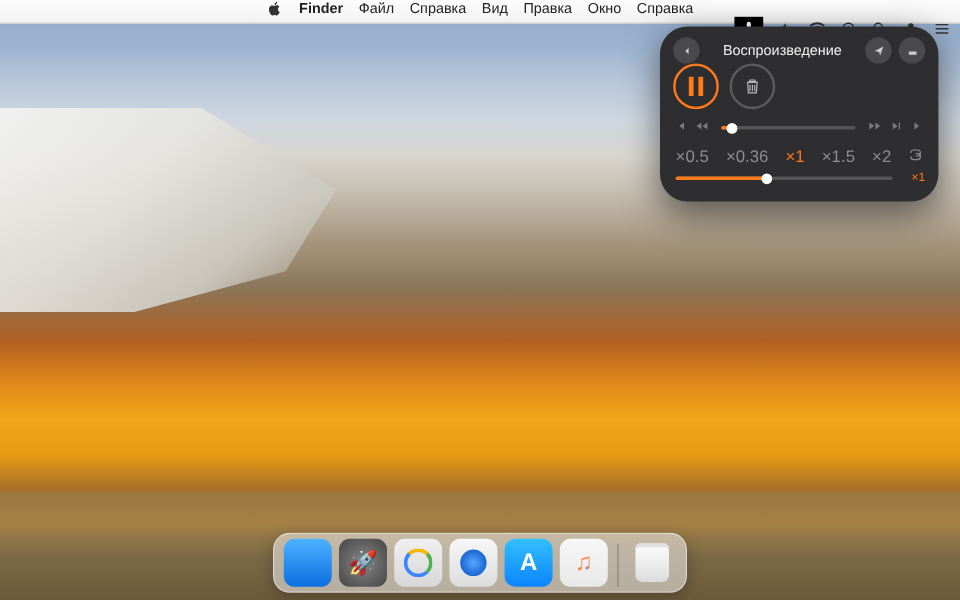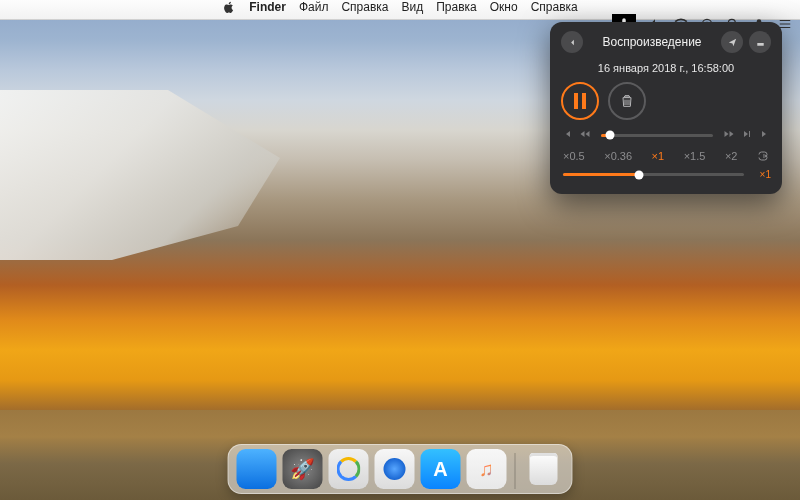--- a/index.html
+++ b/index.html
@@ -69,7 +69,7 @@
   
   .panel {
     position:absolute; top:22px; right:18px; width:232px;
-    background:#2e2e30; border-radius:12px; padding:9px 11px 14px;
+    background:#2e2e30; border-radius:23px; padding:9px 11px 14px;
     color:#eee; font-size:11px; z-index:60;
     box-shadow:0 10px 30px rgba(0,0,0,.55);
   }

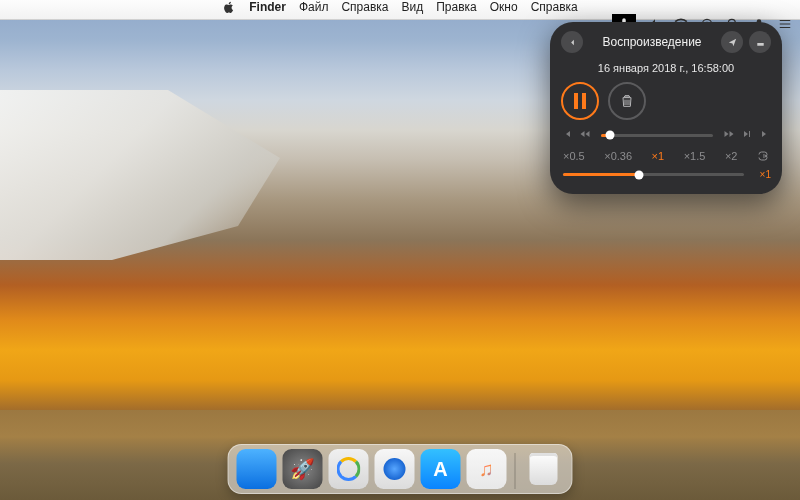--- a/index.html
+++ b/index.html
@@ -183,7 +183,6 @@
       </div>
     </div>
 
-    <div class="date">16 января 2018 г., 16:58:00</div>
 
     <div class="mainrow">
       <div class="pause">

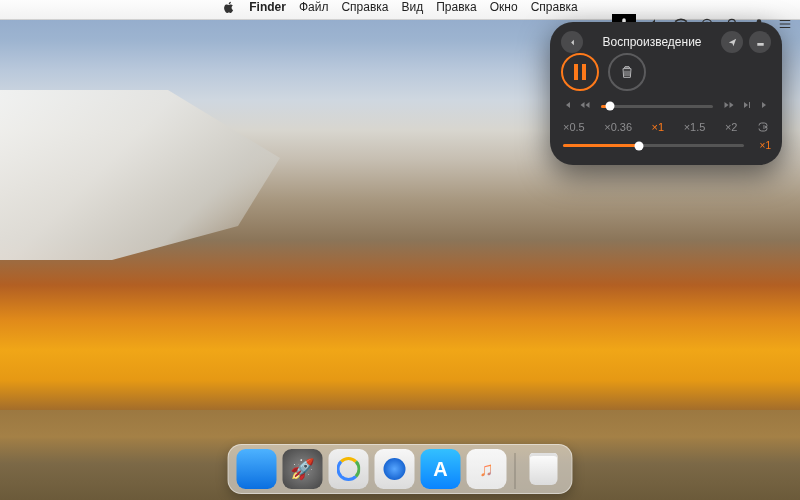--- a/index.html
+++ b/index.html
@@ -92,7 +92,7 @@
   .slider{flex:1;height:3px;background:#555;border-radius:2px;position:relative;margin:0 4px;}
   .slider .fill{position:absolute;left:0;top:0;bottom:0;background:#ff7a1a;border-radius:2px;}
   .slider .thumb{position:absolute;top:50%;width:9px;height:9px;border-radius:50%;background:#fff;transform:translate(-50%,-50%);}
-  .speeds{display:flex;justify-content:space-between;font-size:11px;margin-bottom:5px;padding:0 2px;}
+  .speeds{display:flex;justify-content:space-between;font-size:14px;margin-bottom:5px;padding:0 2px;}
   .speeds span{color:#8d8d8f;}
   .speeds .active{color:#ff7a1a;}
   .loopicon svg{width:12px;height:12px;fill:#8d8d8f;}

